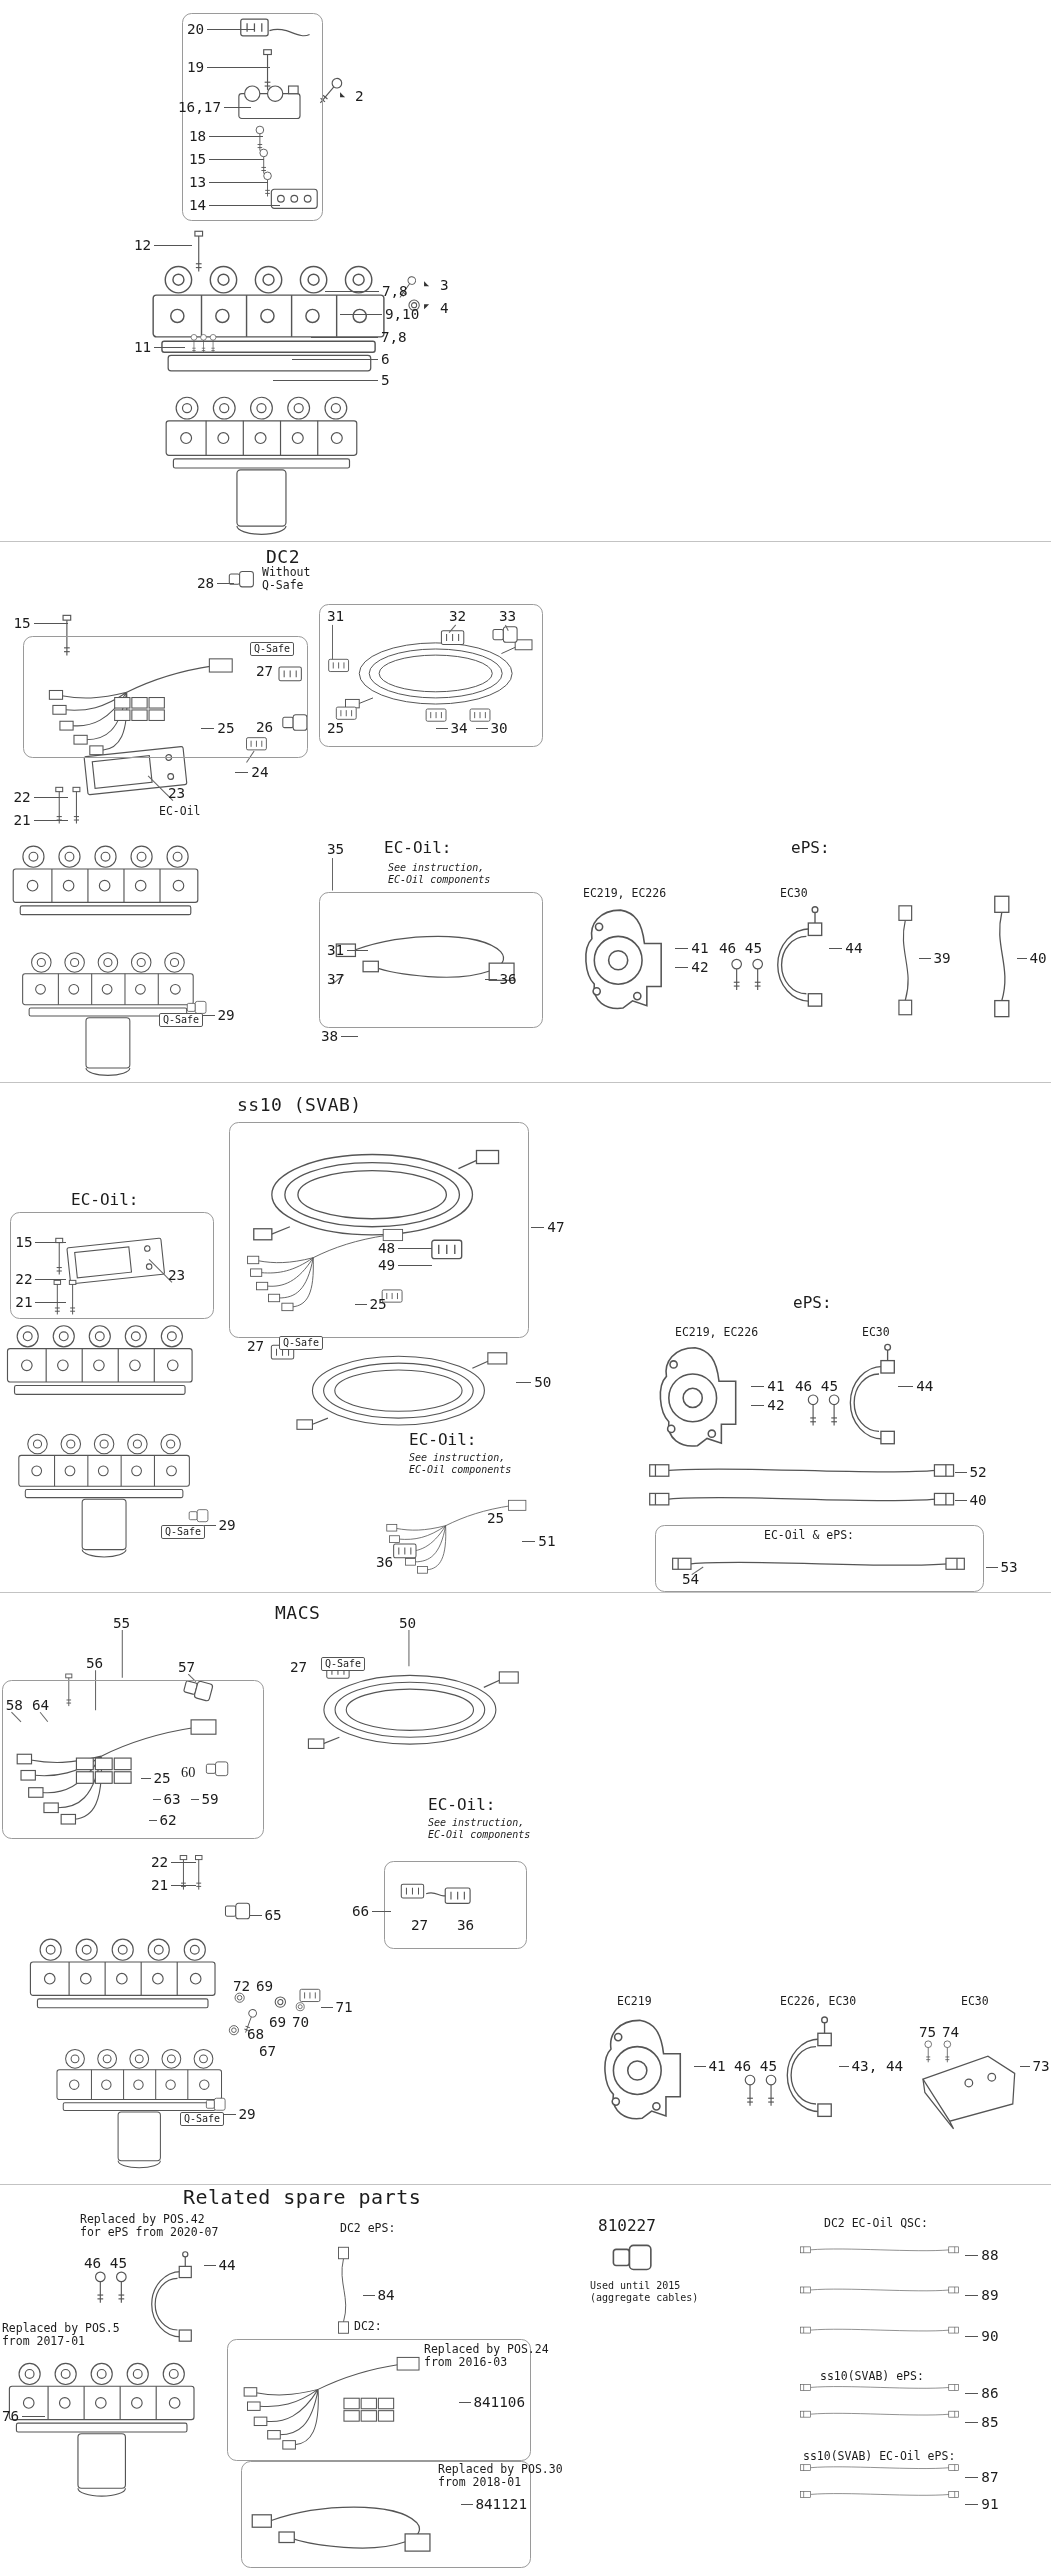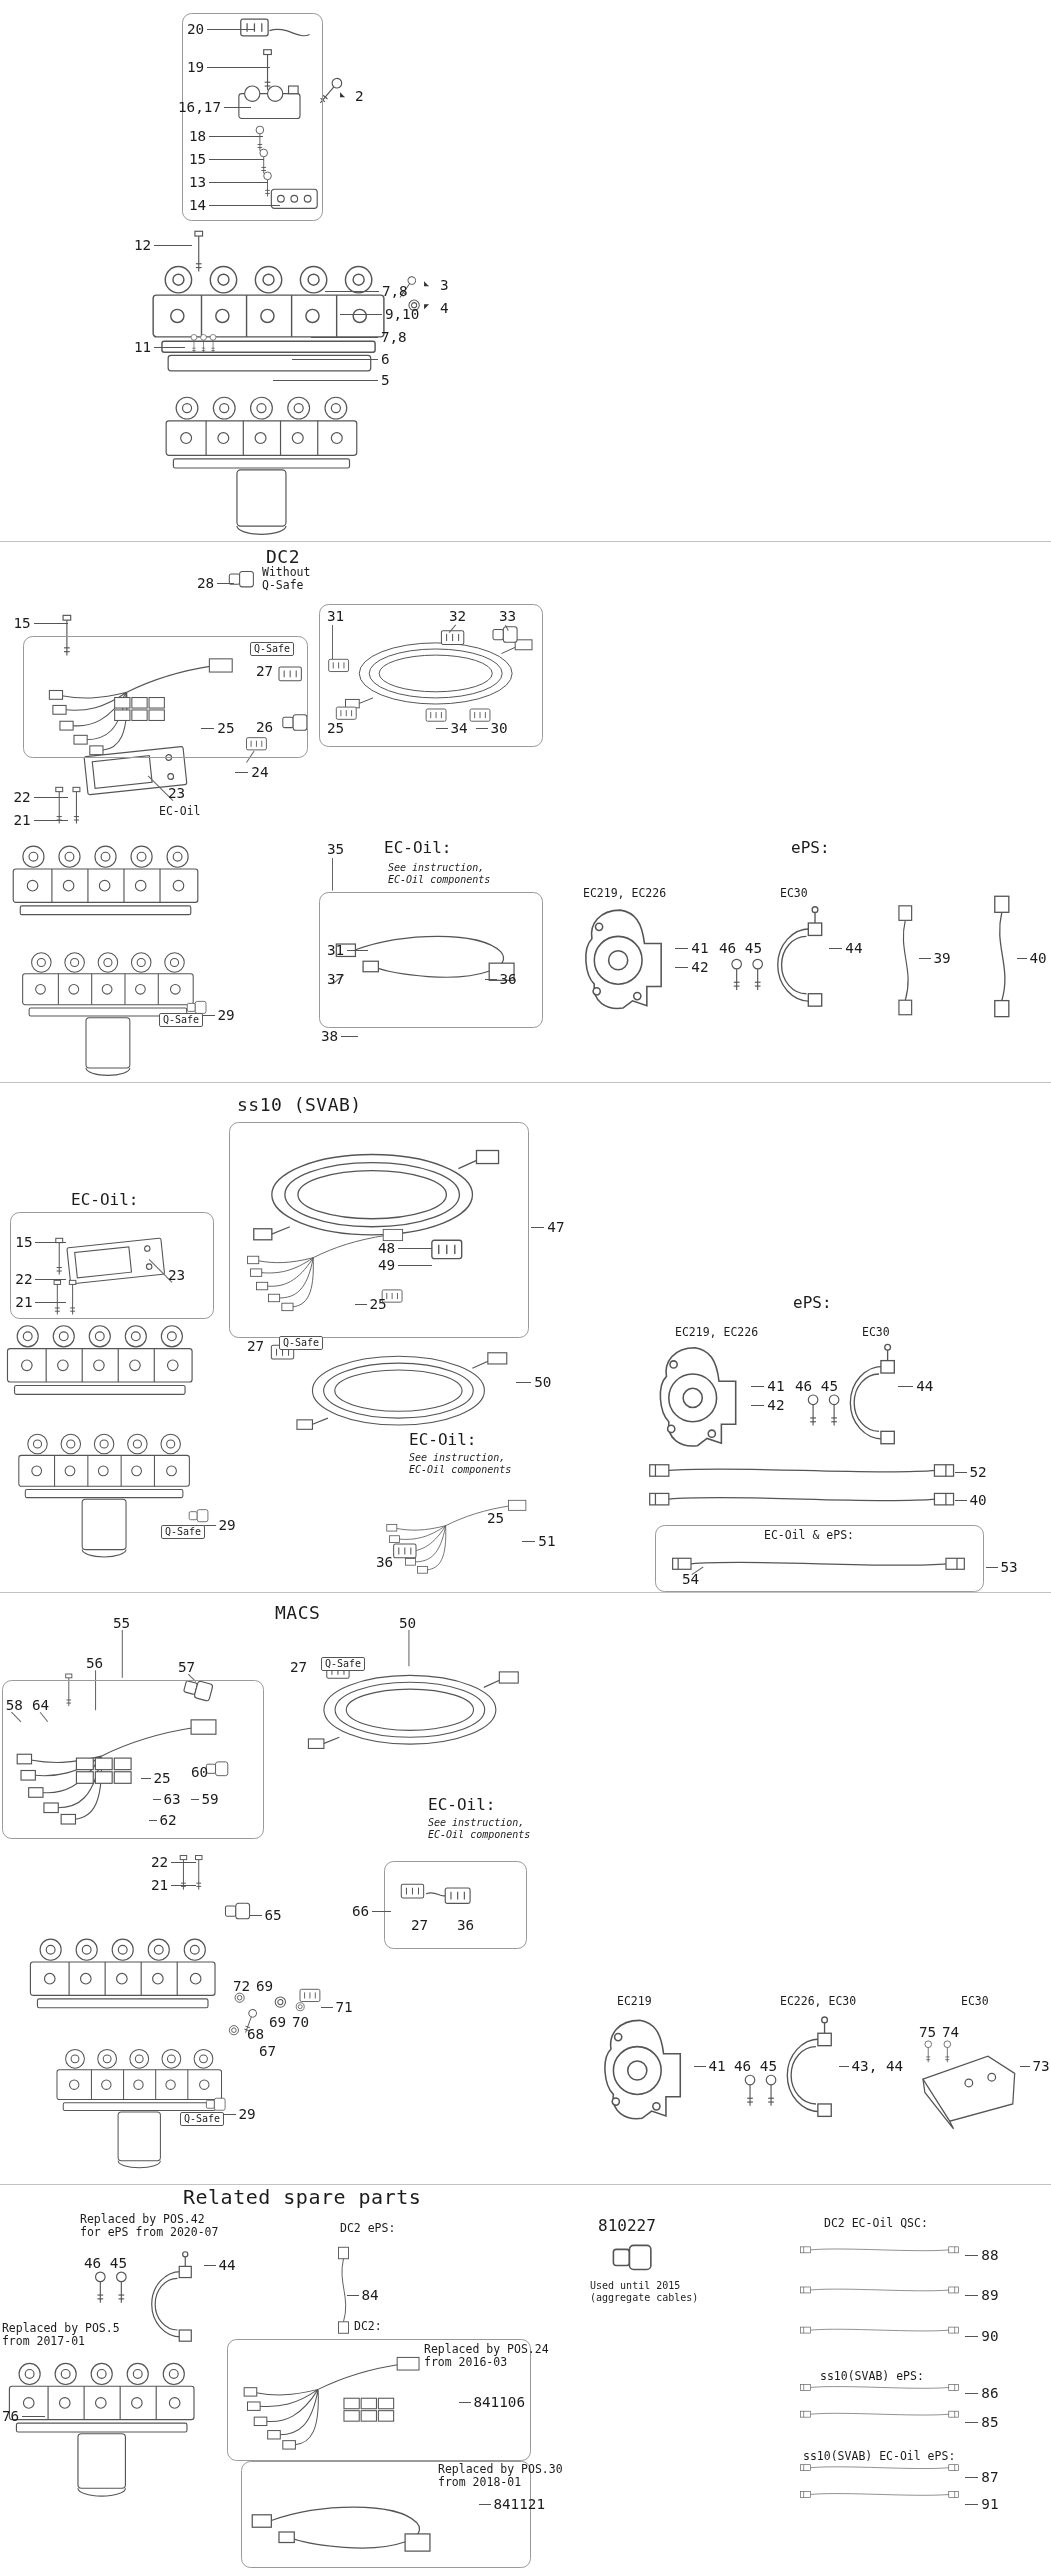--- a/index.html
+++ b/index.html
@@ -671,7 +671,7 @@
         <span class="ln" style="width: 9.6px;"></span>
         <span class="tx">25</span>
       </div>
-      <div class="co " style="left: 191px; top: 1764px;">
+      <div class="co " style="left: 181px; top: 1764px; font-family: Liberation Serif, serif;">
         <span class="tx">60</span>
       </div>
       <div class="co " style="left: 153px; top: 1791px;">

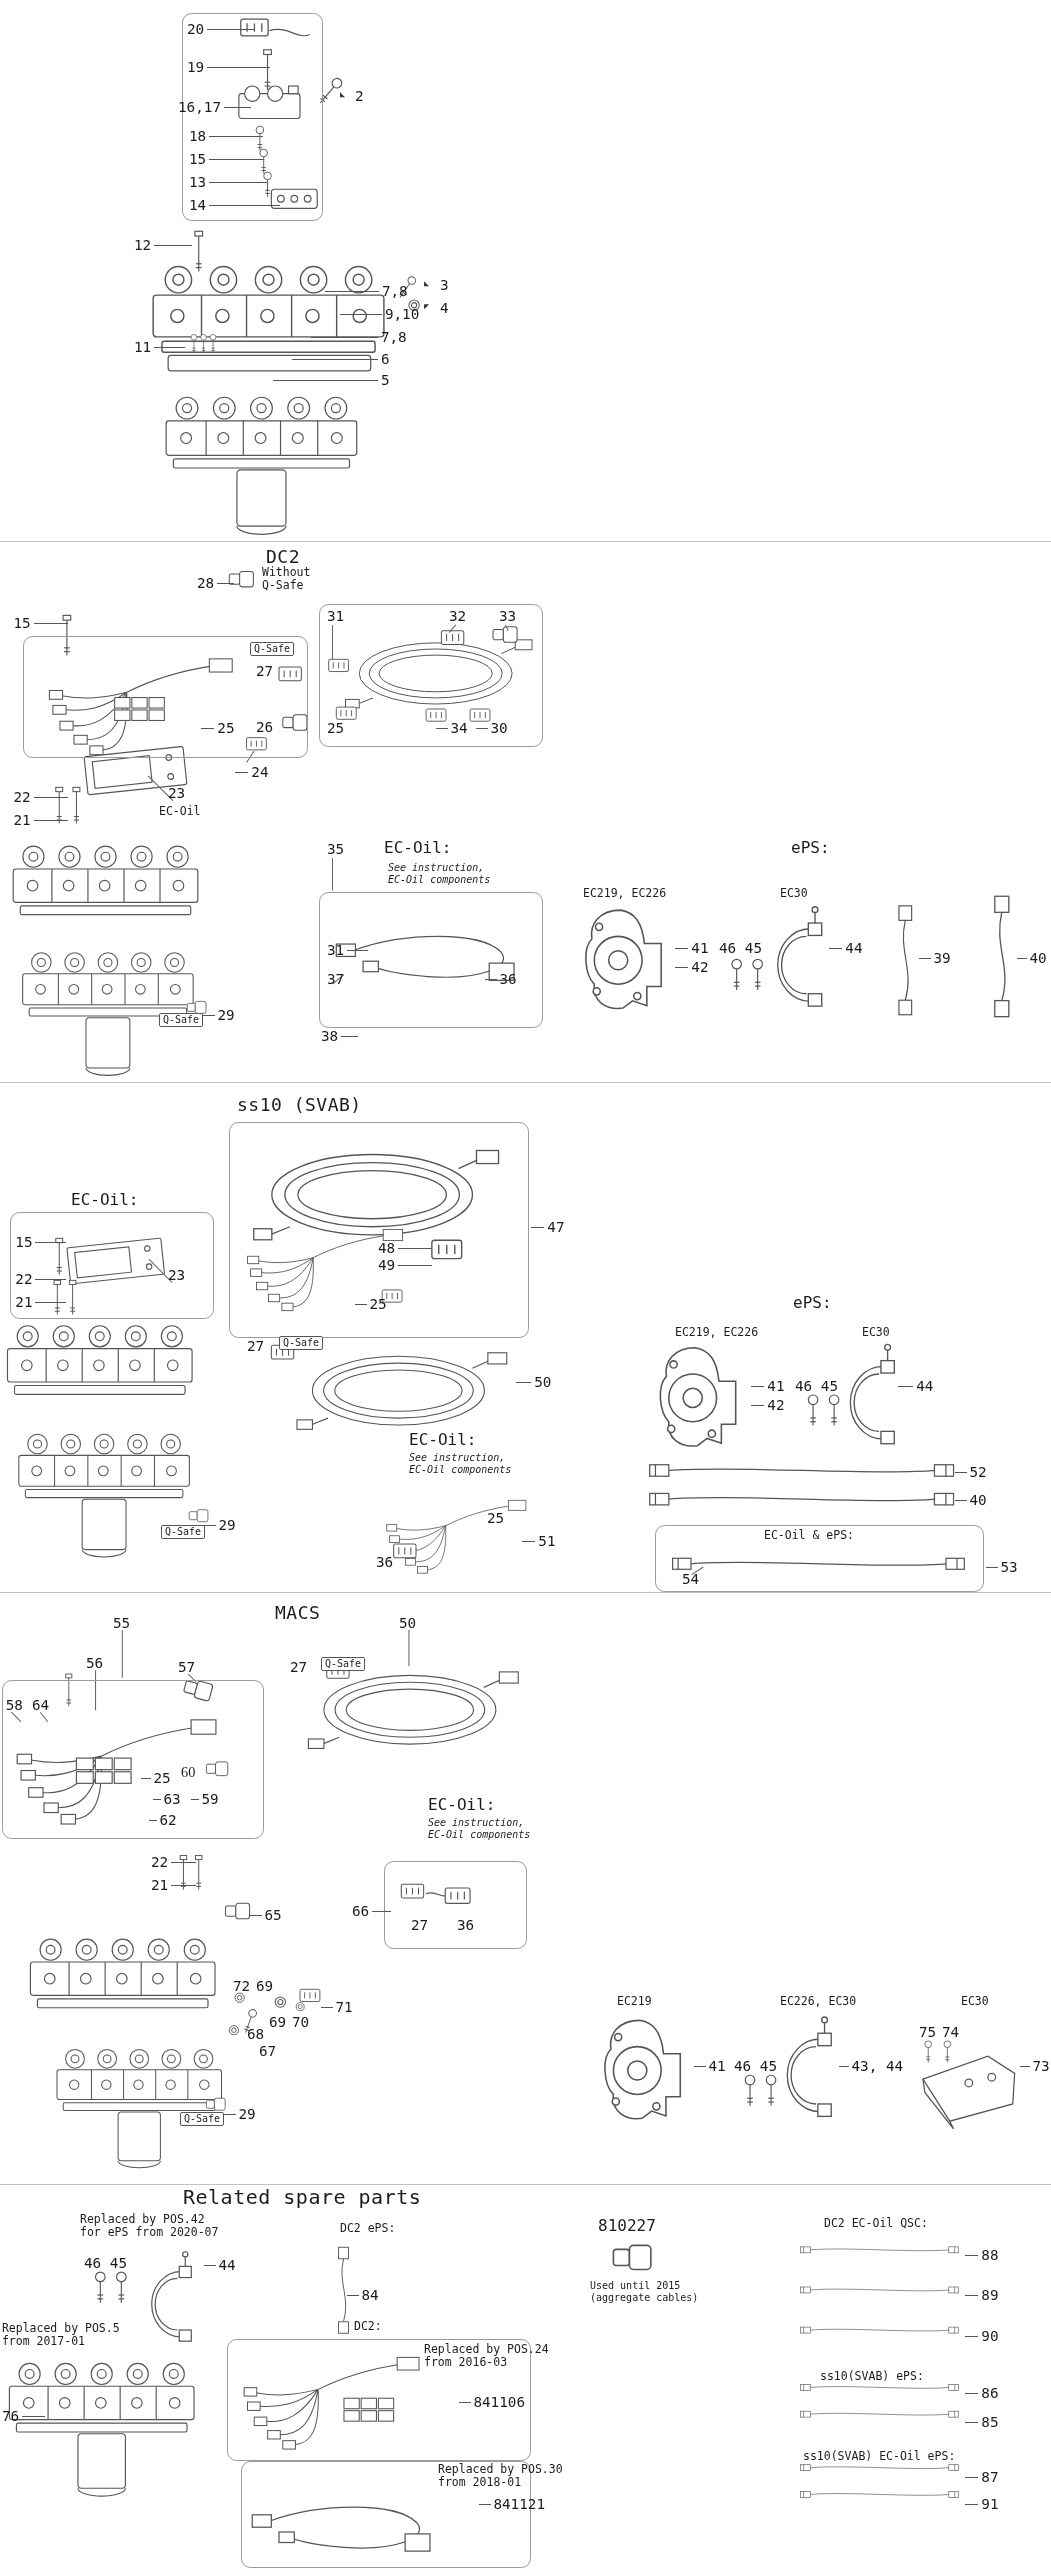--- a/index.html
+++ b/index.html
@@ -795,7 +795,7 @@
       <div class="co small" style="left: 340px; top: 2222px;">
         <span class="tx">DC2 ePS:</span>
       </div>
-      <div class="co " style="left: 347px; top: 2287px;">
+      <div class="co " style="left: 363px; top: 2287px;">
         <span class="ln" style="width: 11.5px;"></span>
         <span class="tx">84</span>
       </div>

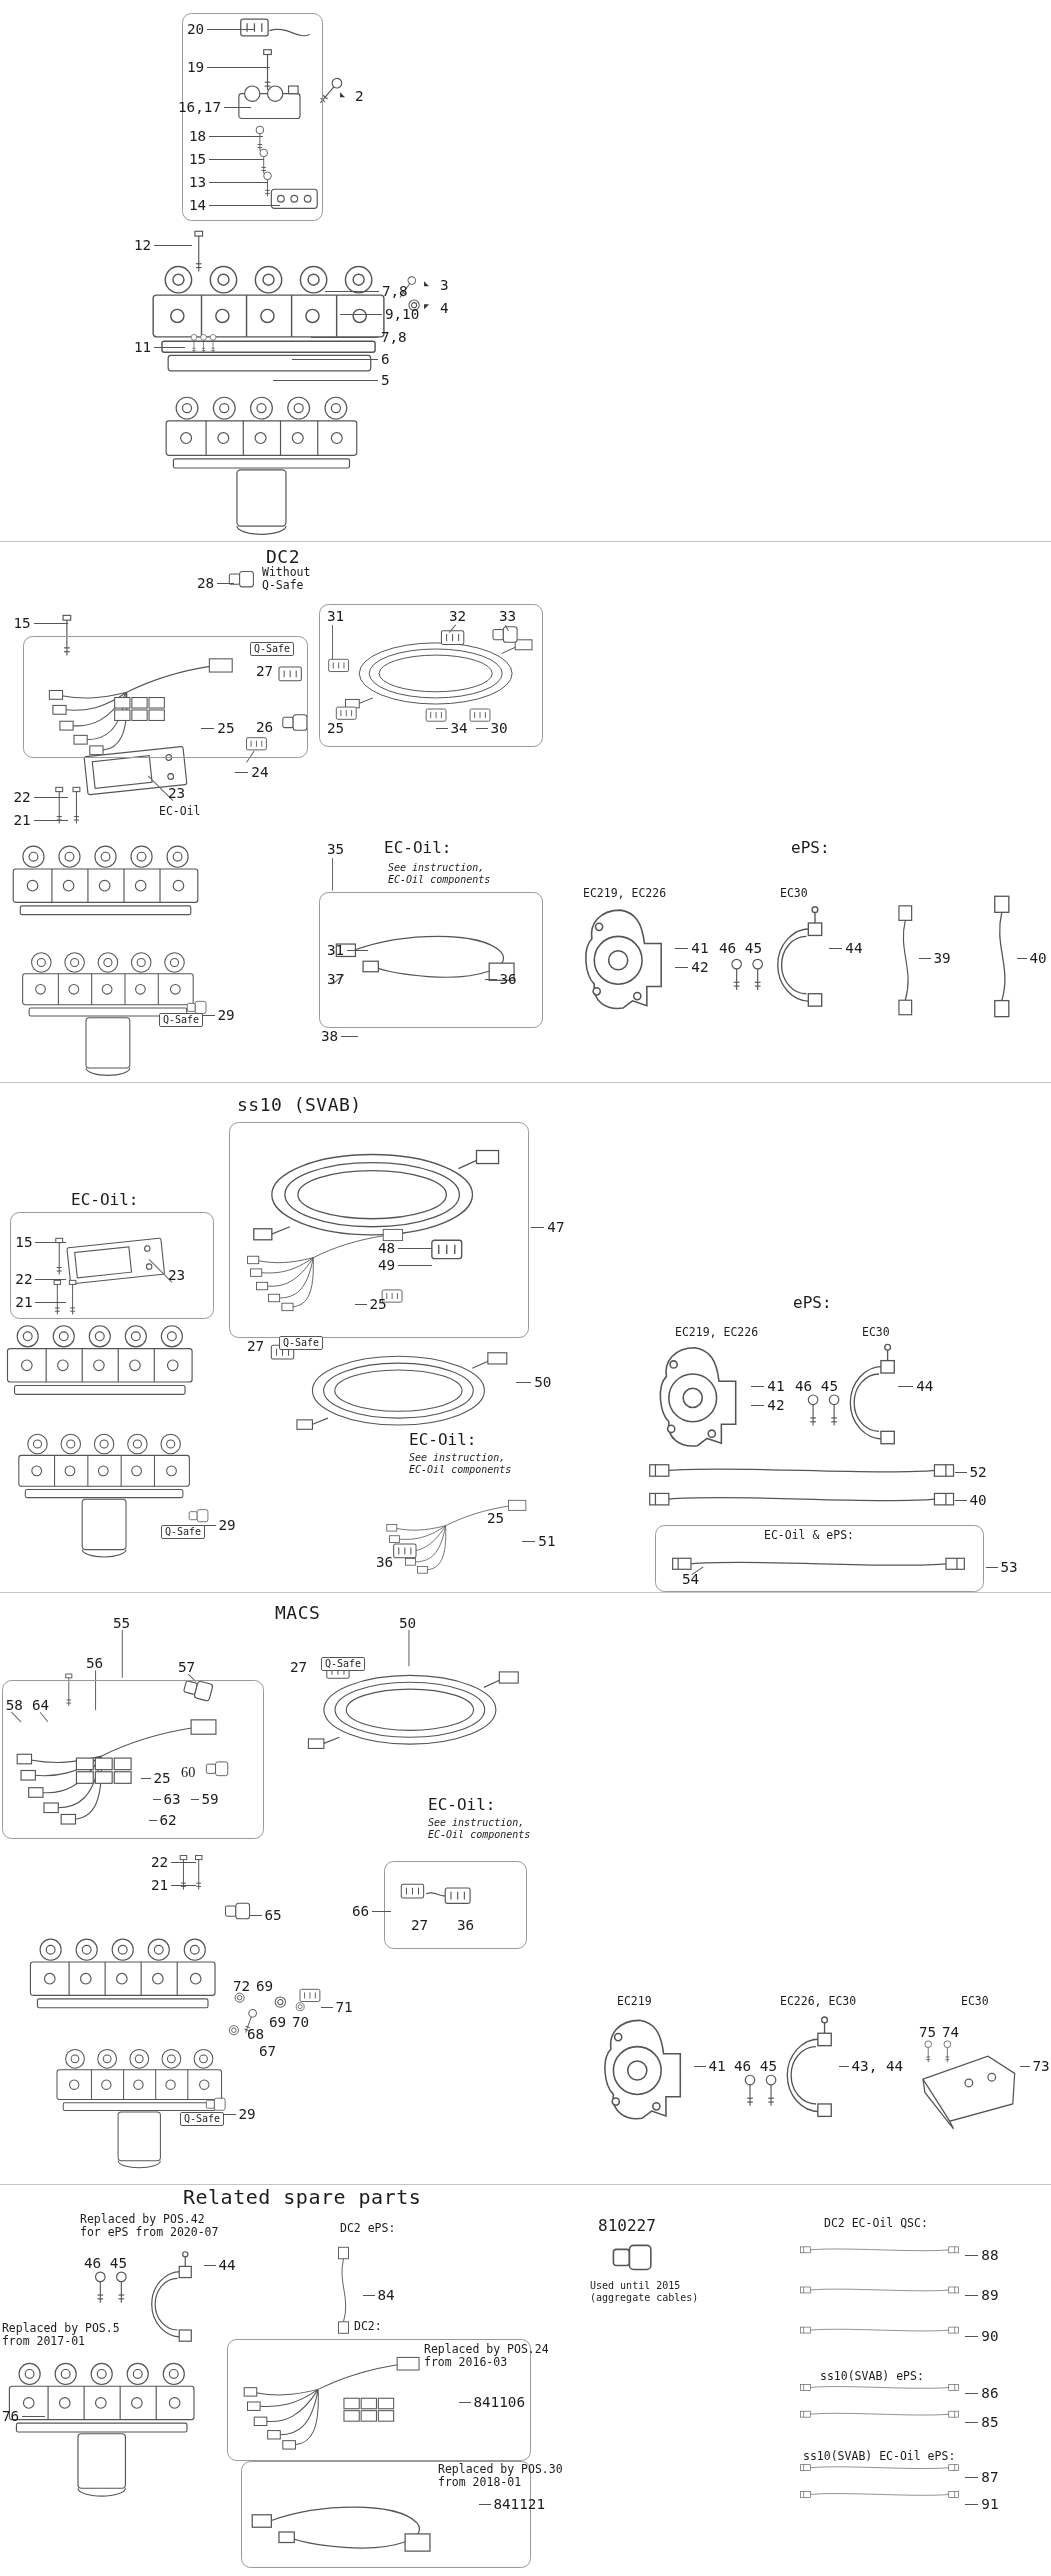--- a/index.html
+++ b/index.html
@@ -836,7 +836,7 @@
       </div>
       <div class="co small pre" style="left: 438px; top: 2463px;"><span class="tx">Replaced by POS.30
 from 2018-01</span></div>
-      <div class="co " style="left: 479px; top: 2496px; align-items: center;">
+      <div class="co " style="left: 461px; top: 2496px; align-items: center;">
         <span class="ln" style="width: 11.5px;"></span>
         <span class="tx">841121</span>
       </div>

